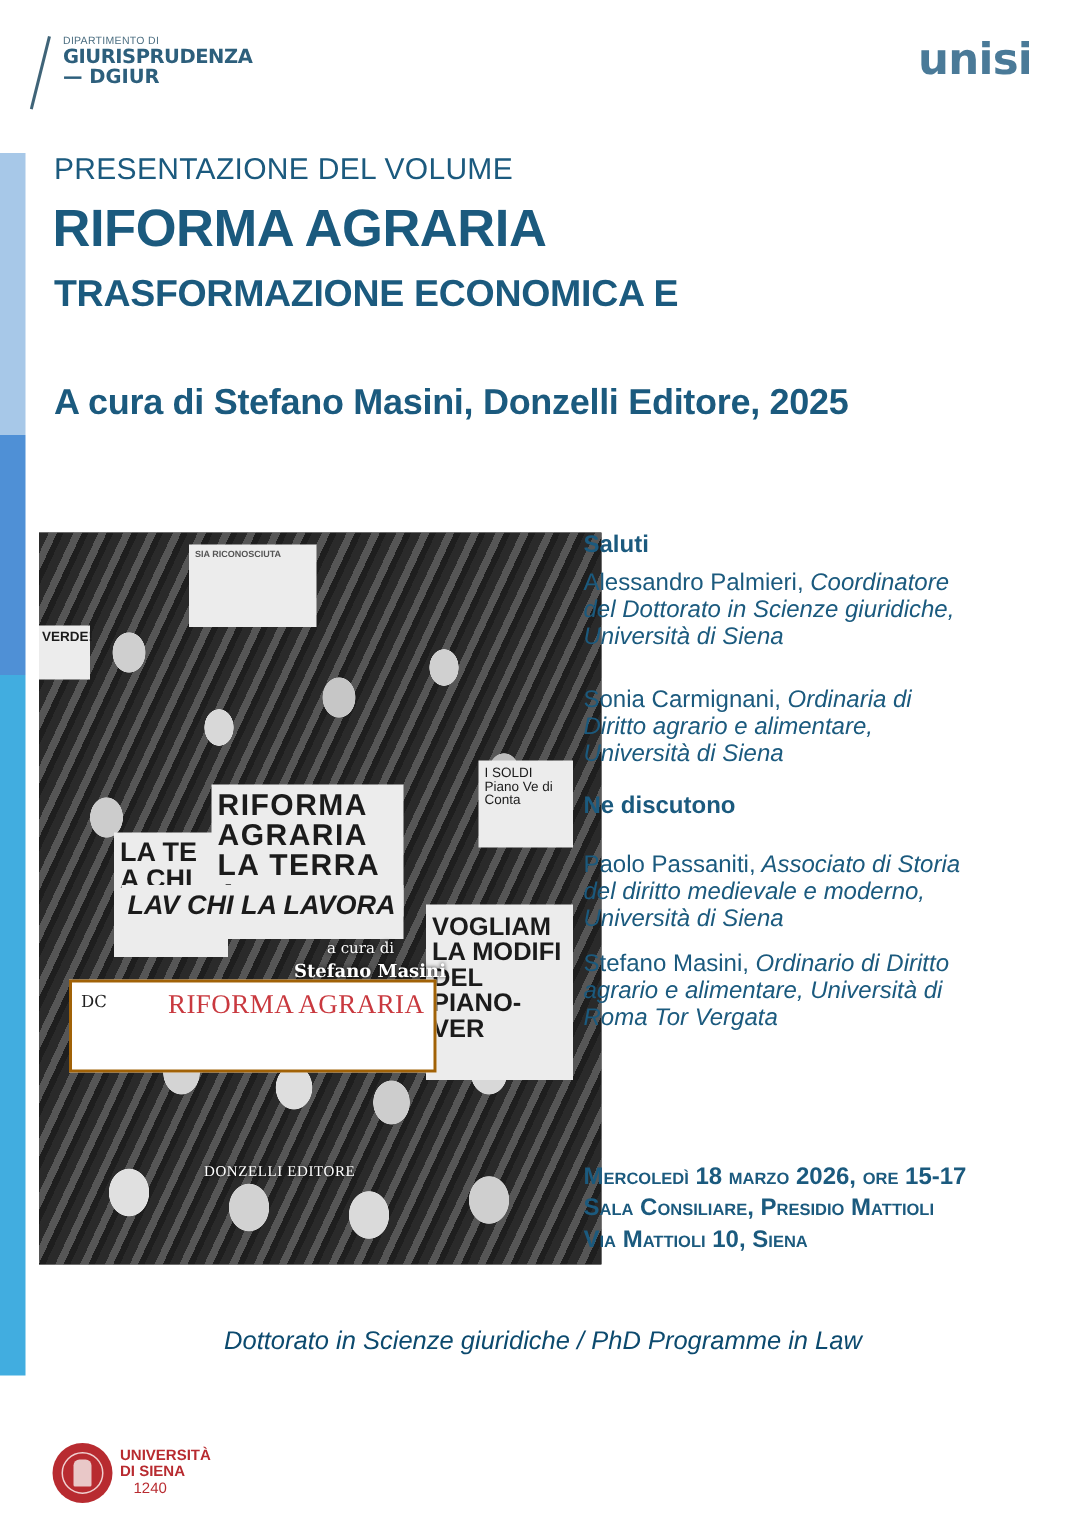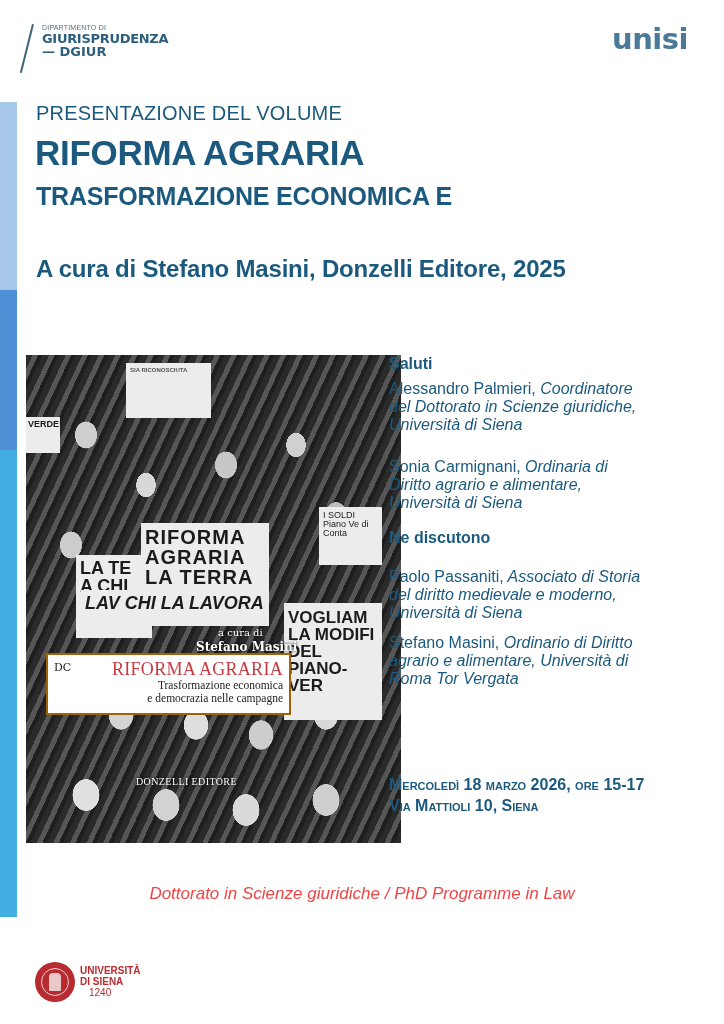--- a/index.html
+++ b/index.html
@@ -145,10 +145,6 @@
   <div class="cover-box">
     <span class="cover-logo">DC</span>
     <span class="cover-title">RIFORMA AGRARIA</span>
-    <div class="cover-sub">
-      <div>Trasformazione economica</div>
-      <div>e democrazia nelle campagne</div>
-    </div>
   </div>
   <div class="cover-publisher">DONZELLI EDITORE</div>
 </div>

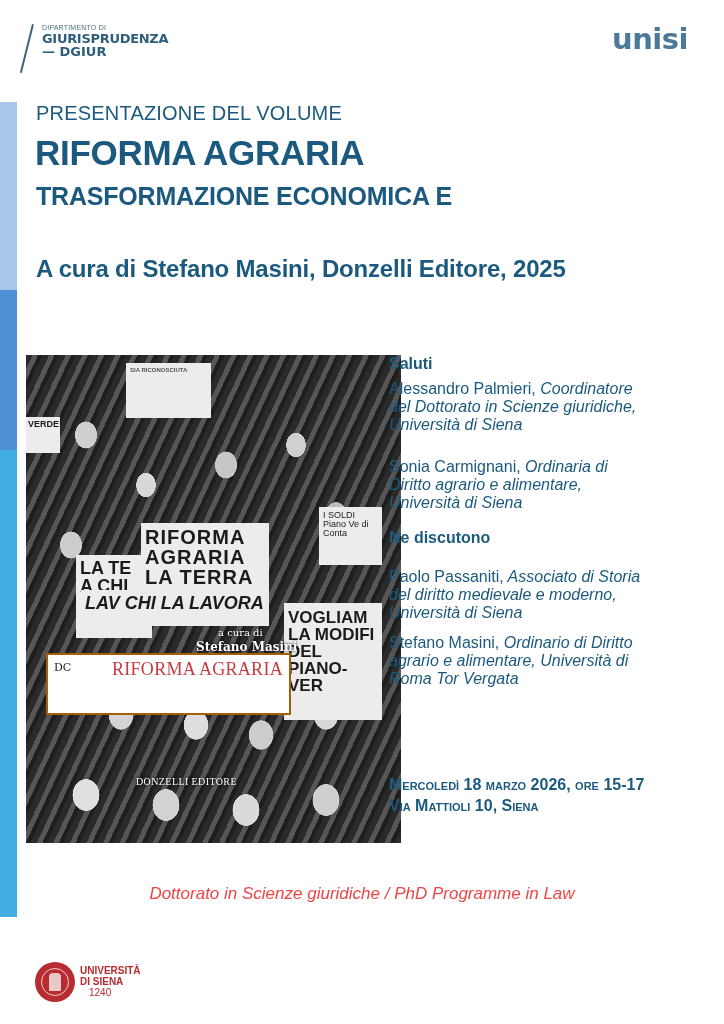--- a/index.html
+++ b/index.html
@@ -182,6 +182,7 @@
 
 <div class="abs event">
   <div>Mercoledì 18 marzo 2026, ore 15-17</div>
+  <div>Sala Consiliare, Presidio Mattioli</div>
   <div>Via Mattioli 10, Siena</div>
 </div>
 

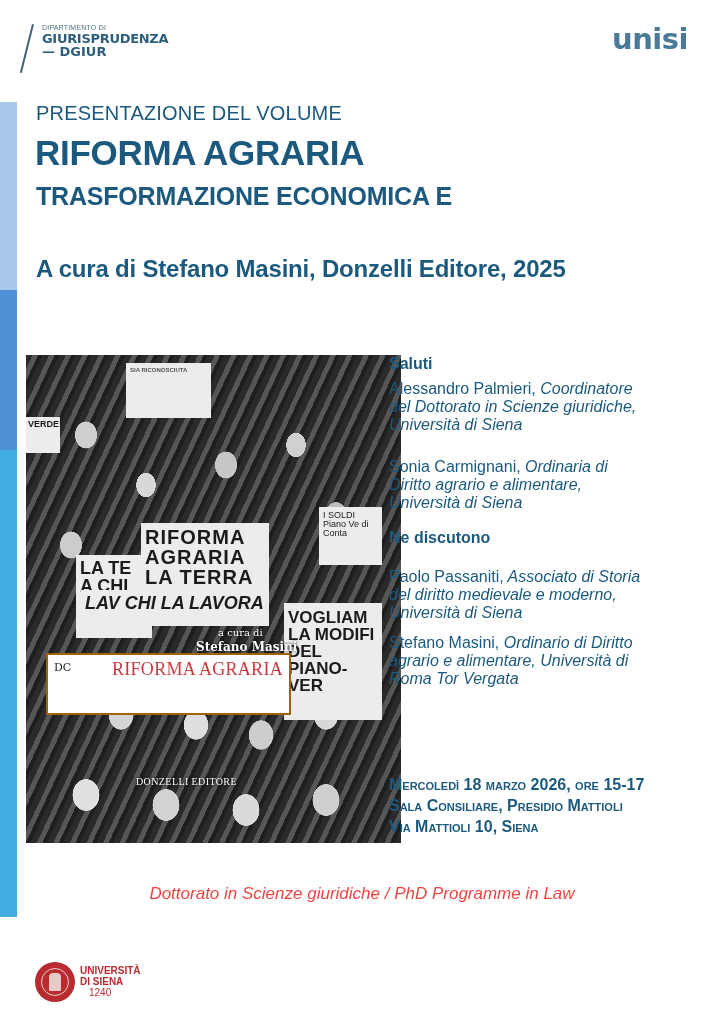--- a/index.html
+++ b/index.html
@@ -96,7 +96,7 @@
              color: #1b5a7e; font-size: 16px; line-height: 21px; font-variant: small-caps; }
 
     .footer-tag { left: 0; width: 724px; top: 884px; text-align: center; font-size: 17px; font-style: italic;
-                  color: #ef4444; font-family: "Liberation Sans", sans-serif; }
+                  color: #0c4a6e; font-family: "Liberation Sans", sans-serif; }
 
     
     .seal { left: 35px; top: 962px; width: 40px; height: 40px; border-radius: 50%; background: #b82b30; }

